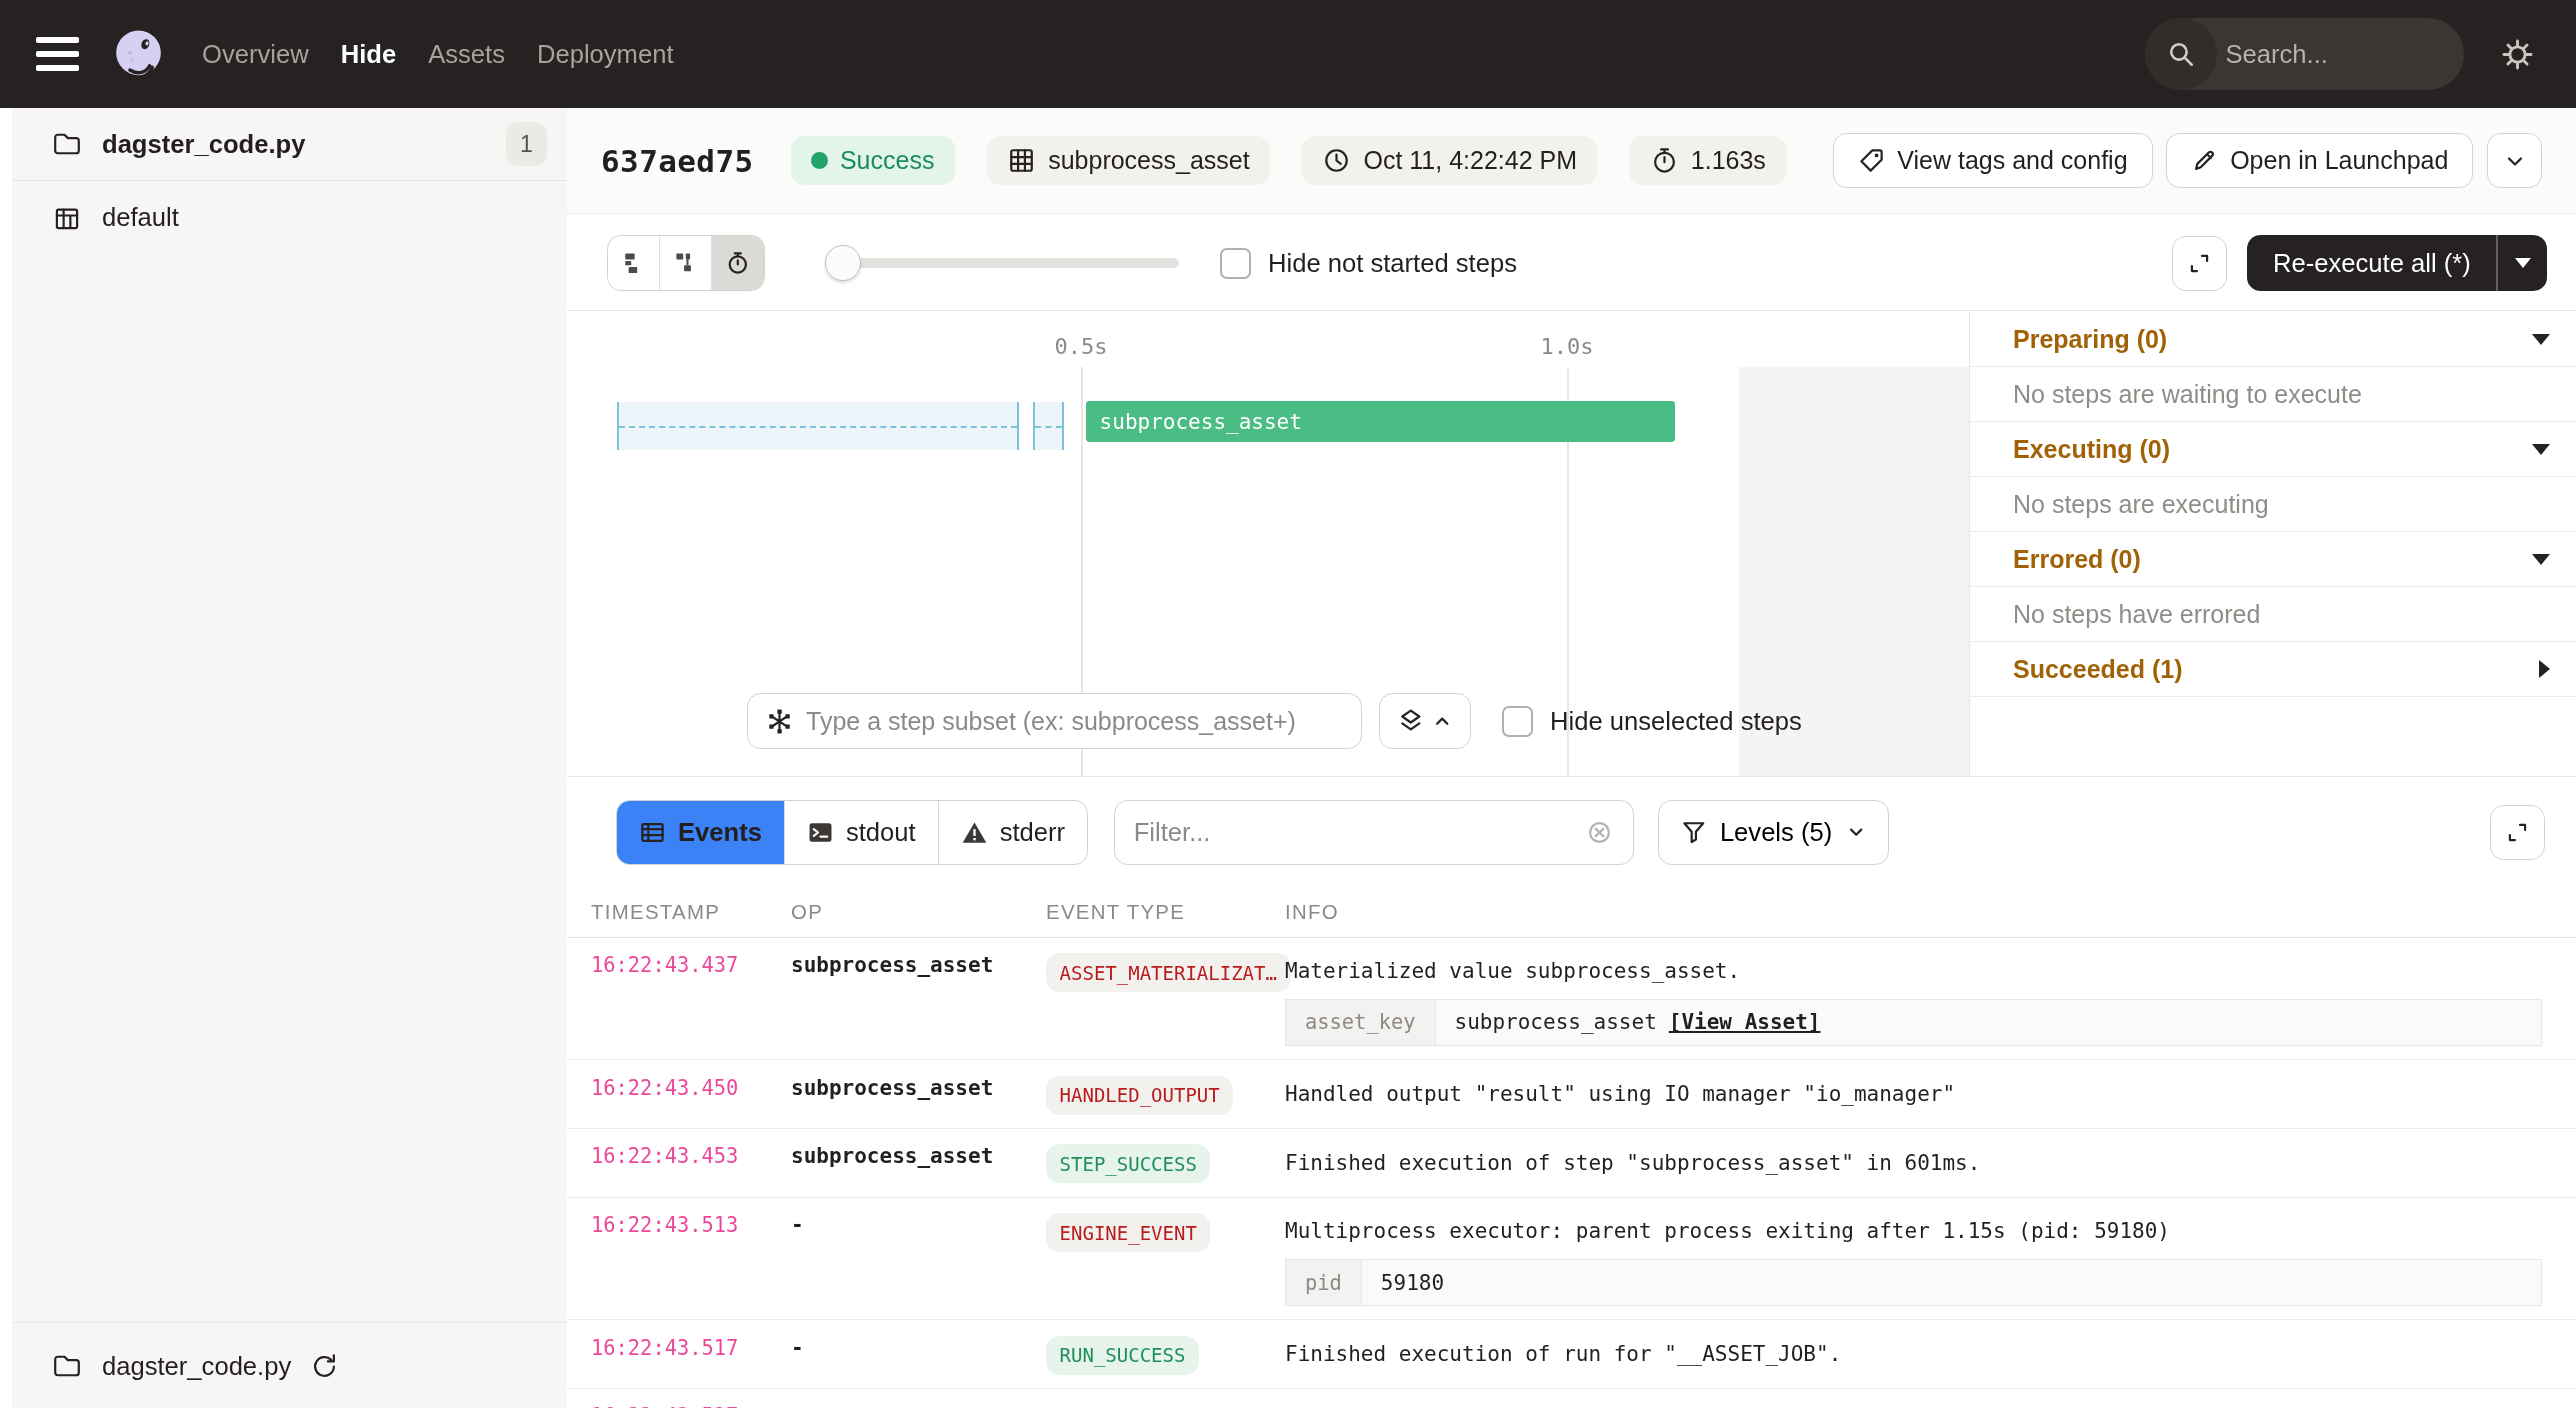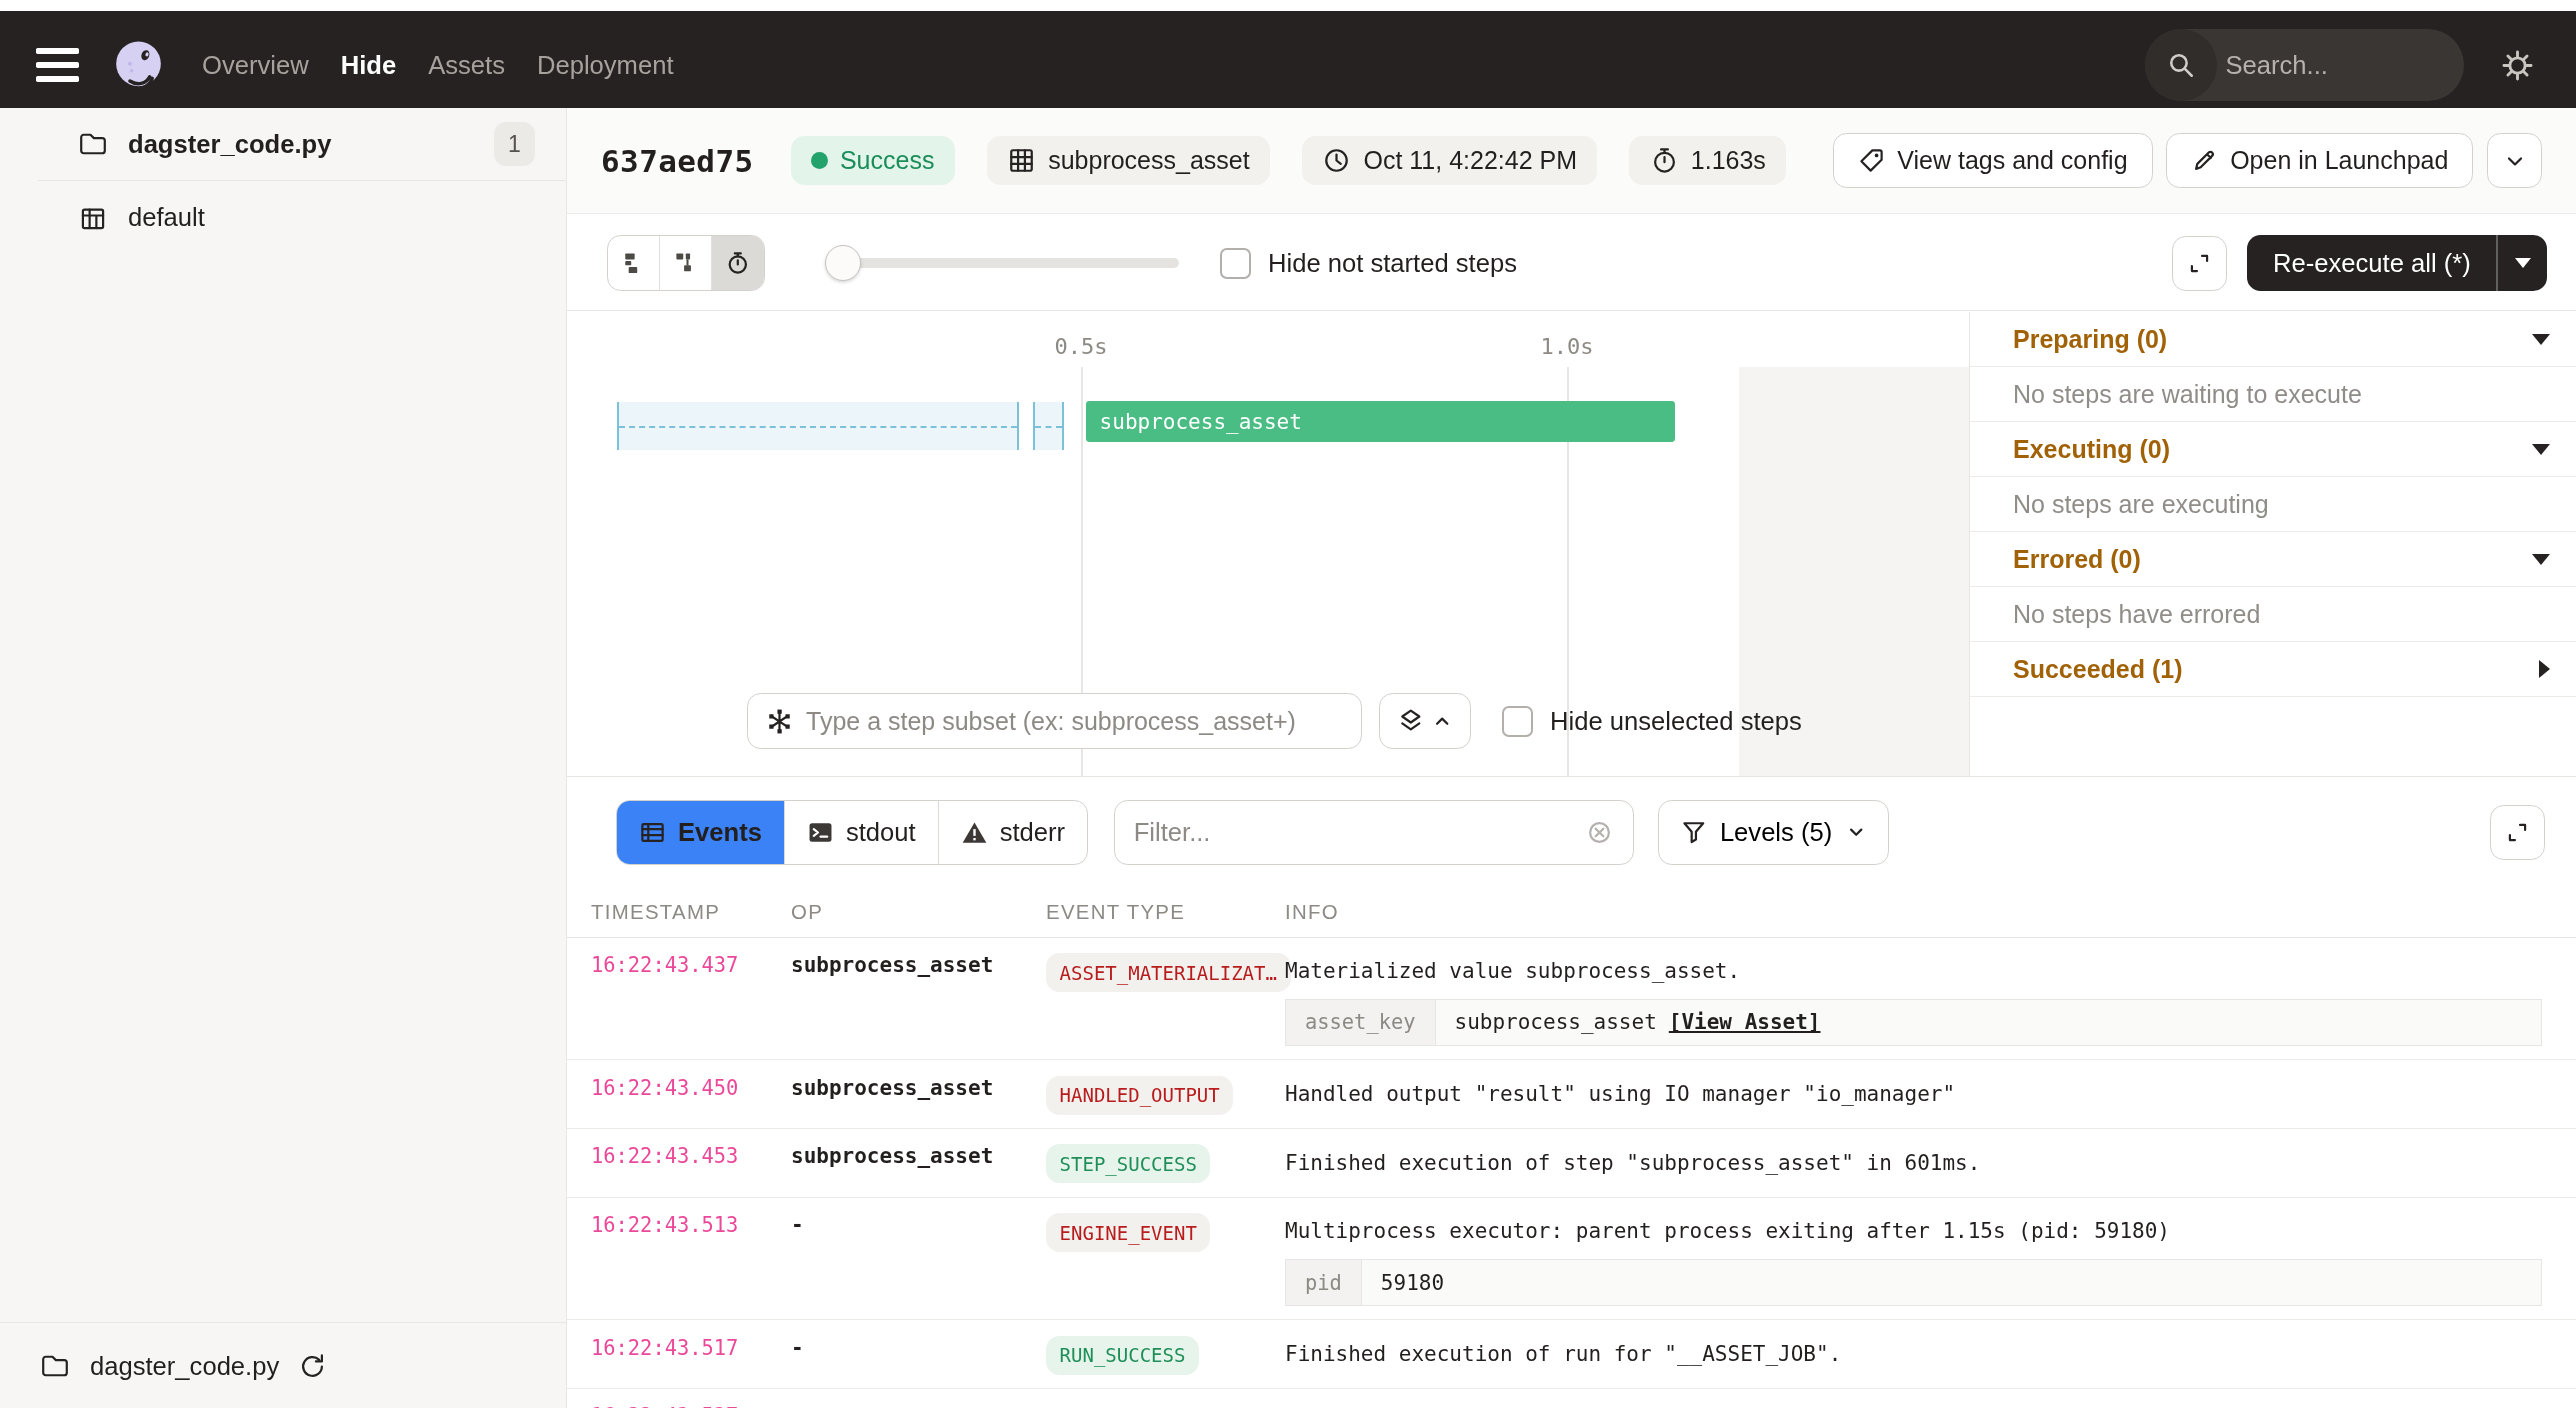--- a/index.html
+++ b/index.html
@@ -8,7 +8,7 @@
   .mono { font-family:"DejaVu Sans Mono", monospace; }
 
   
-  .topnav { position:absolute; left:0; top:11px; width:2576px; height:108px; background:#262222; display:flex; align-items:center; }
+  .topnav { position:absolute; left:0; top:0; width:2576px; height:108px; background:#262222; display:flex; align-items:center; }
   .hamburger { width:43px; height:34px; display:flex; flex-direction:column; justify-content:space-between; margin-left:36px; cursor:pointer; }
   .hamburger span { display:block; height:6px; background:#fff; border-radius:1.7px; }
   .logo { margin-left:32px; width:55px; height:55px; }

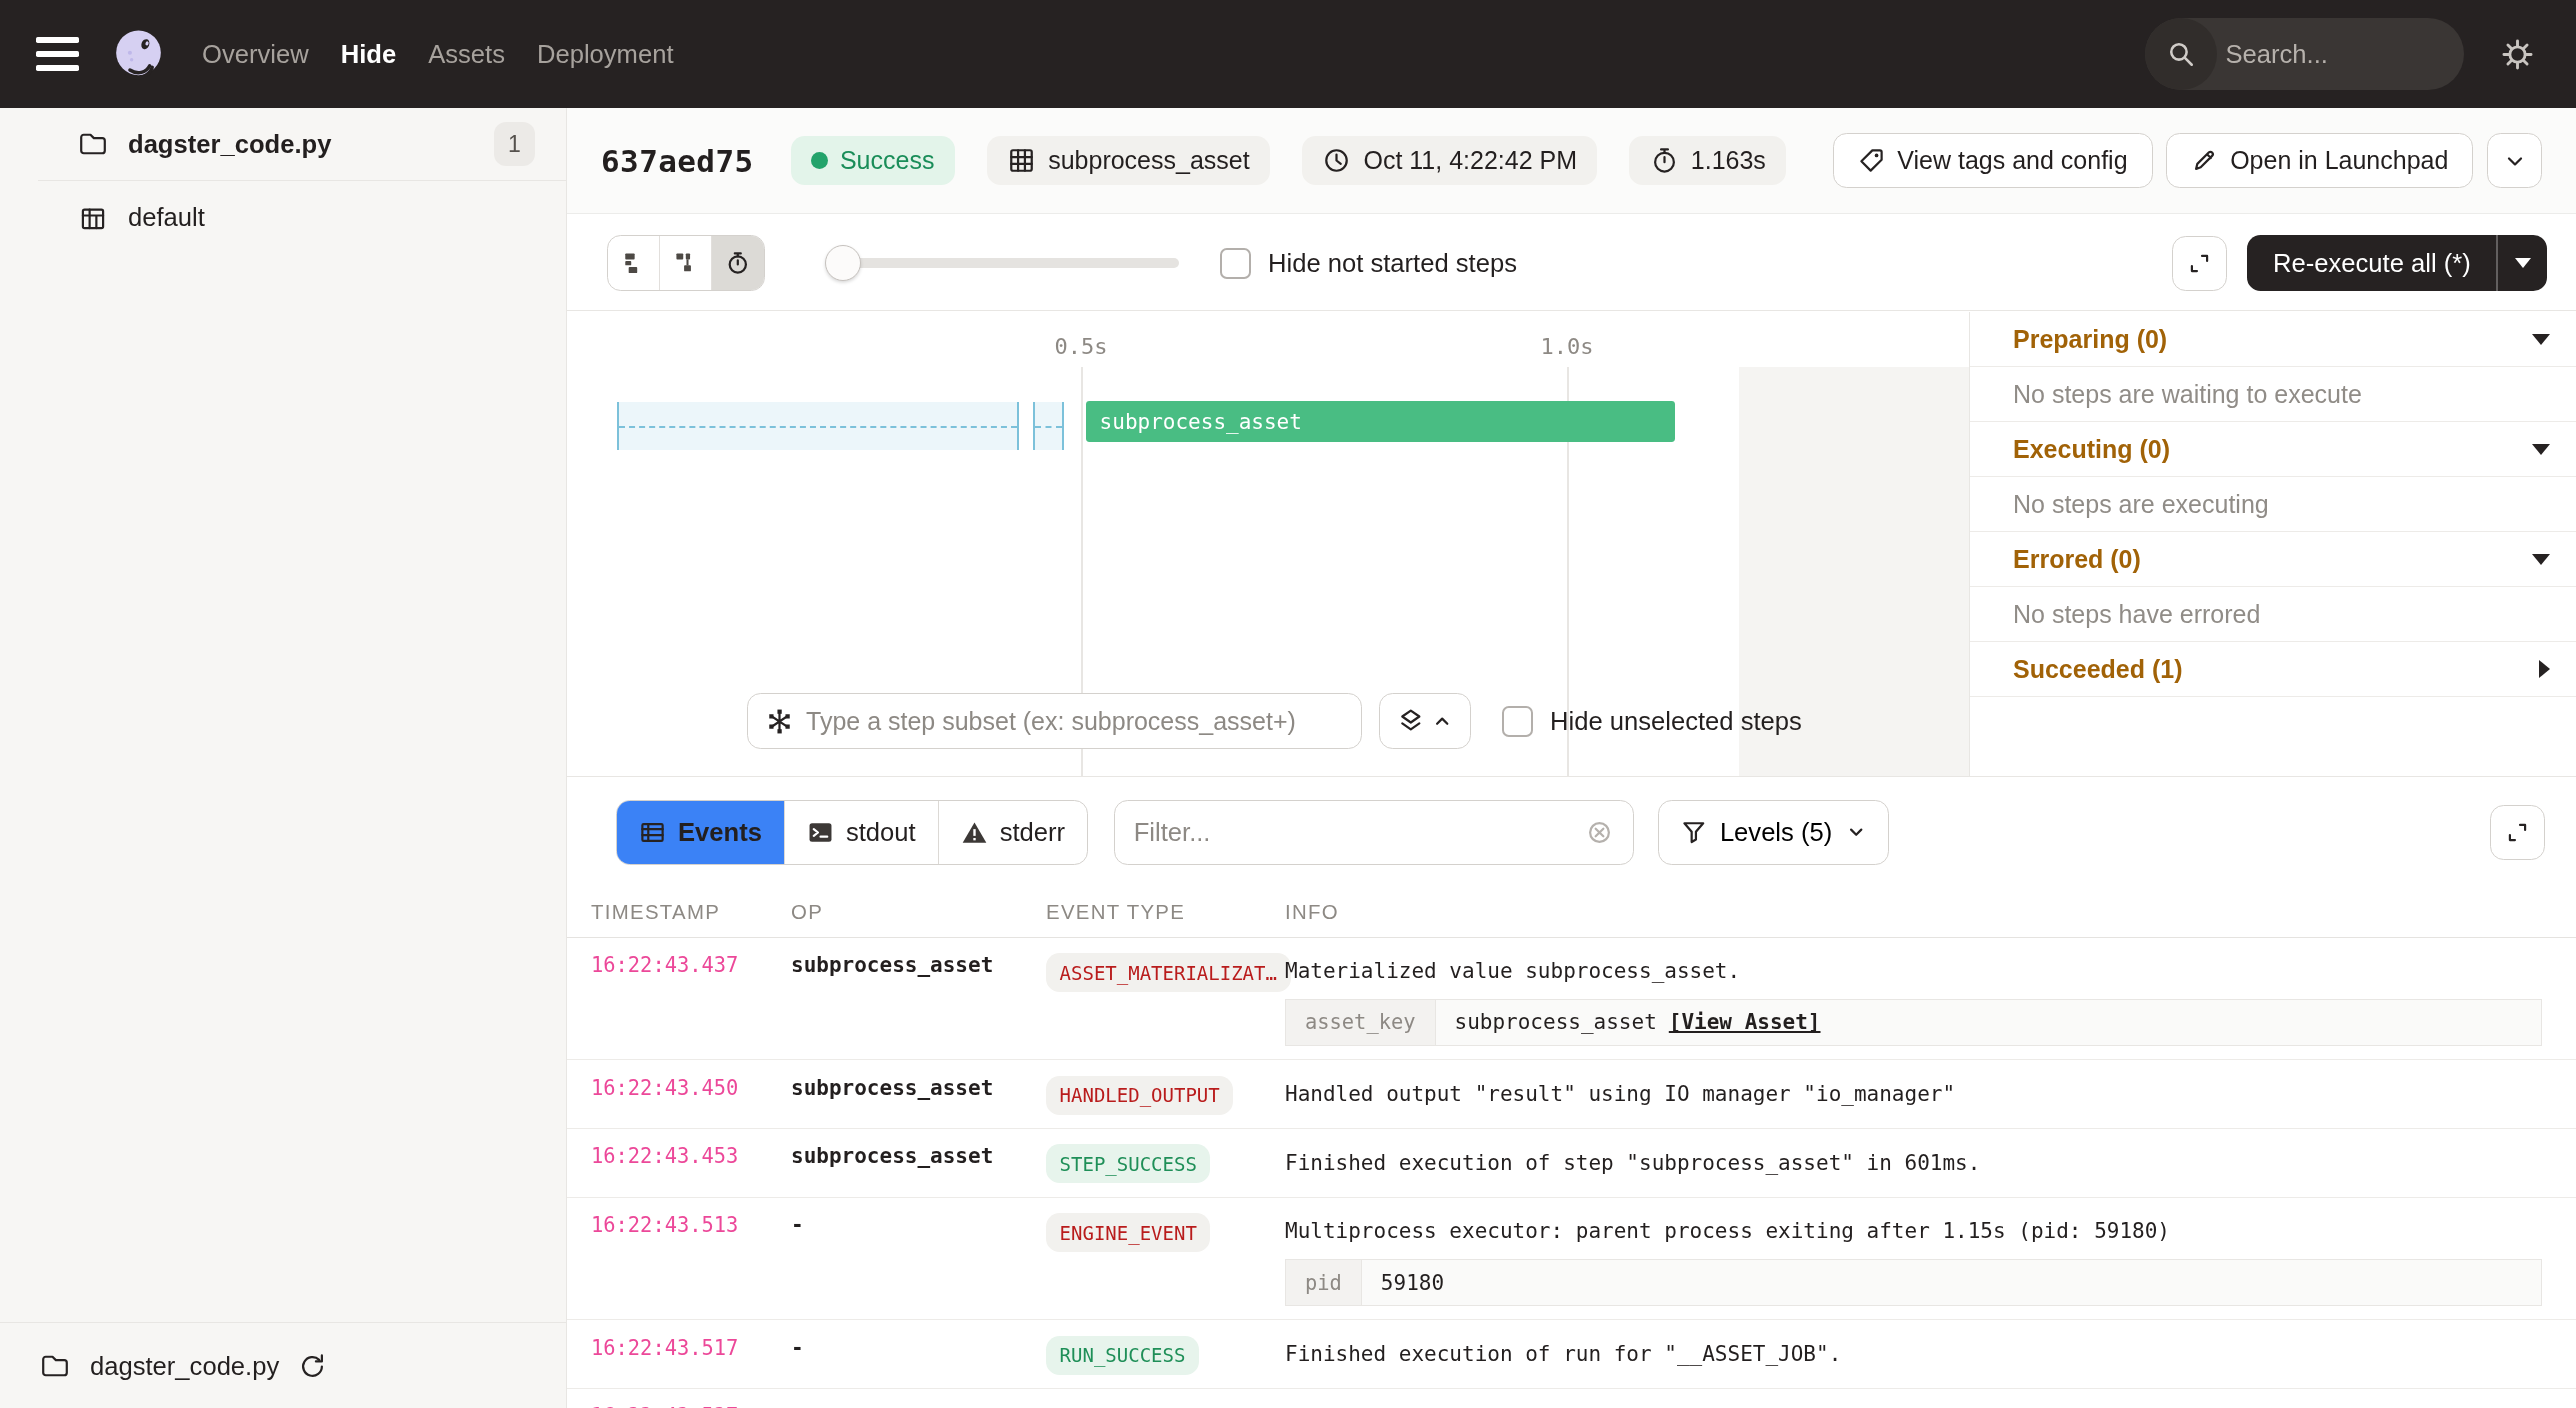--- a/index.html
+++ b/index.html
@@ -22,7 +22,7 @@
   .searchbox input::placeholder { color:#b6b1ac; }
 
   
-  .sidebar { position:absolute; left:0; top:108px; width:567px; height:1301px; background:#f7f6f4; border-right:1.7px solid #e8e6e3;padding-left:38px; }
+  .sidebar { position:absolute; left:12px; top:108px; width:567px; height:1301px; background:#f7f6f4; border-right:1.7px solid #e8e6e3; }
   .sb-item { display:flex; align-items:center; gap:19px; padding:0 31px 0 39px; height:73px; cursor:pointer; }
   .sb-item.loc { border-bottom:1.7px solid #e8e6e3; }
   .sb-label { font-size:25.6px; font-weight:600; color:#231f1f; }

